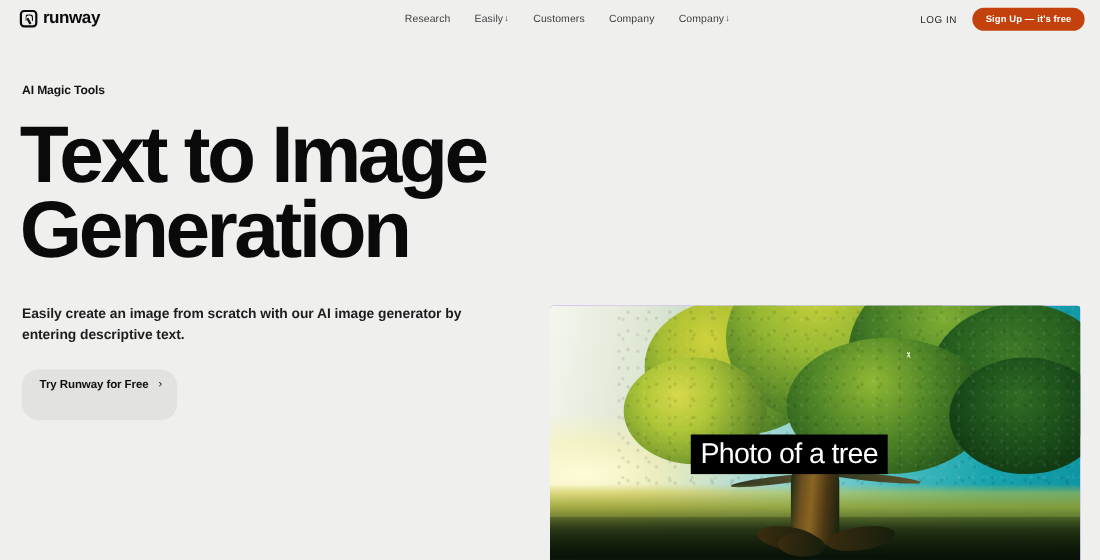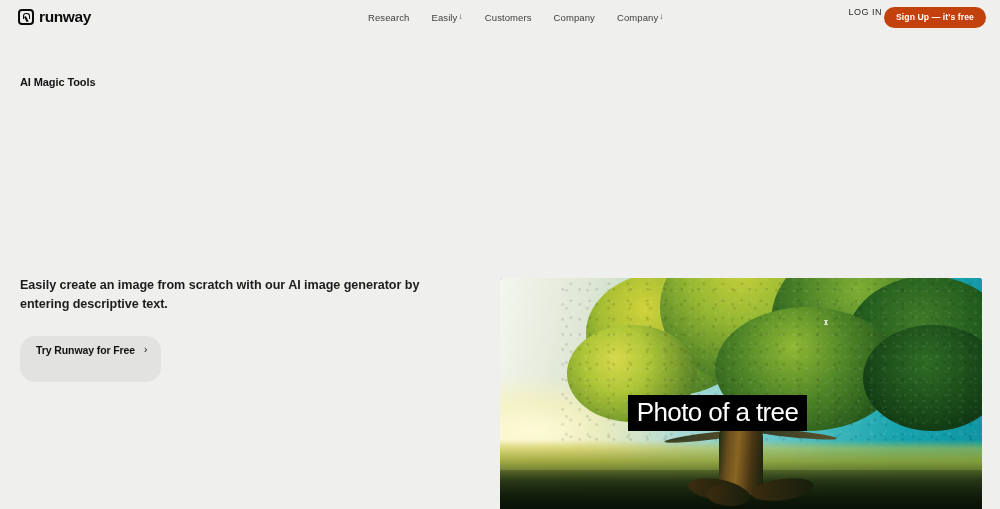--- a/index.html
+++ b/index.html
@@ -52,7 +52,7 @@
 
   .header-right {
     position:absolute; right:14px; top:7px;
-    display:flex; gap:2px;
+    display:flex; align-items:center; gap:14px;
   }
   .login-link {
     font-size:9px; color:#2a2a2a; letter-spacing:0.5px; cursor:pointer;

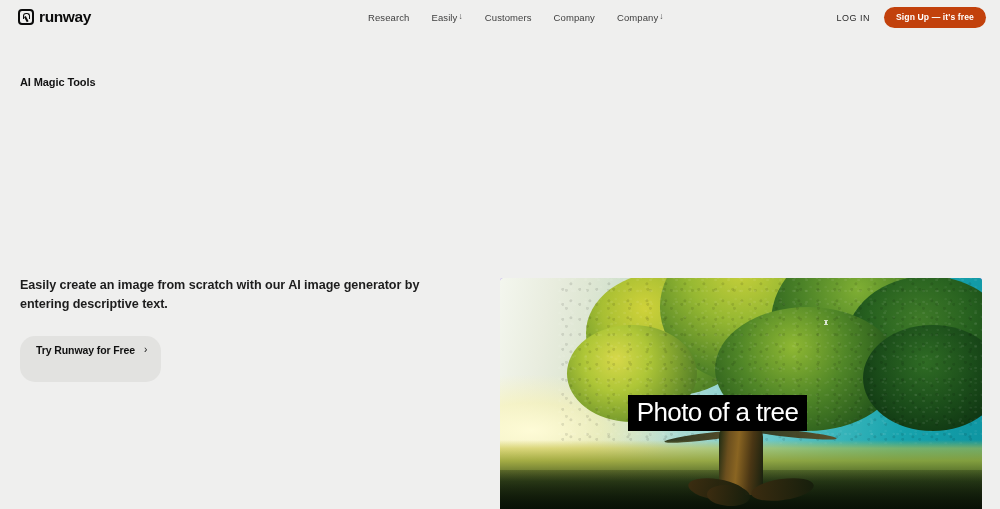--- a/index.html
+++ b/index.html
@@ -235,6 +235,7 @@
 
     <div class="eyebrow">AI Magic Tools</div>
 
+    <h1 class="headline">Text to Image Generation</h1>
 
     <p class="subtext">Easily create an image from scratch with our AI image generator by entering descriptive text.</p>
 

